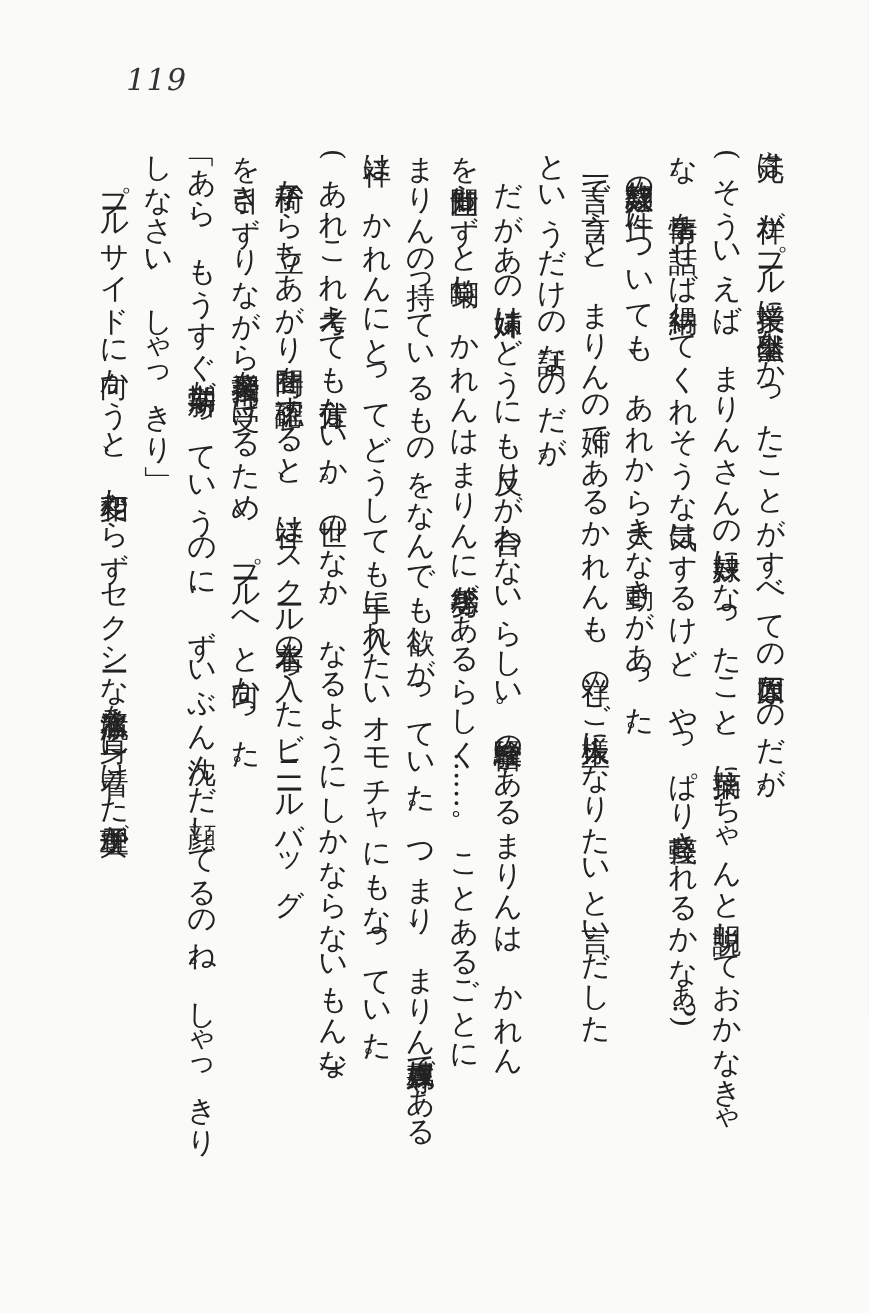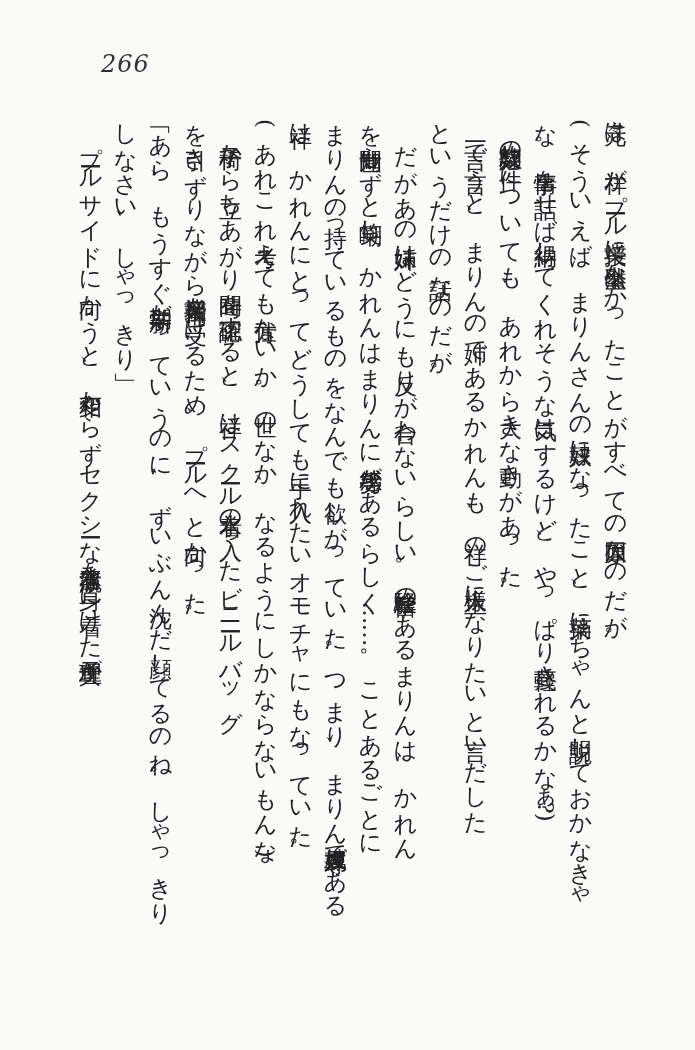--- a/index.html
+++ b/index.html
@@ -48,7 +48,7 @@
 <body>
 
 <div class="page" style="background: rgb(250, 250, 248);">
-  <div class="page-number">266</div>
+  <div class="page-number">119</div>
   <div class="text-area" style="color: rgb(34, 34, 34);">
       <div class="tcol">元々は、祥がプール授業に全然出なかったことがすべての原因なのだが。</div>
       <div class="tcol" style="padding-top: 11px;">(そういえば、まりんさんの奴隷になったこと、菜摘にちゃんと説明しておかなきゃ</div>

